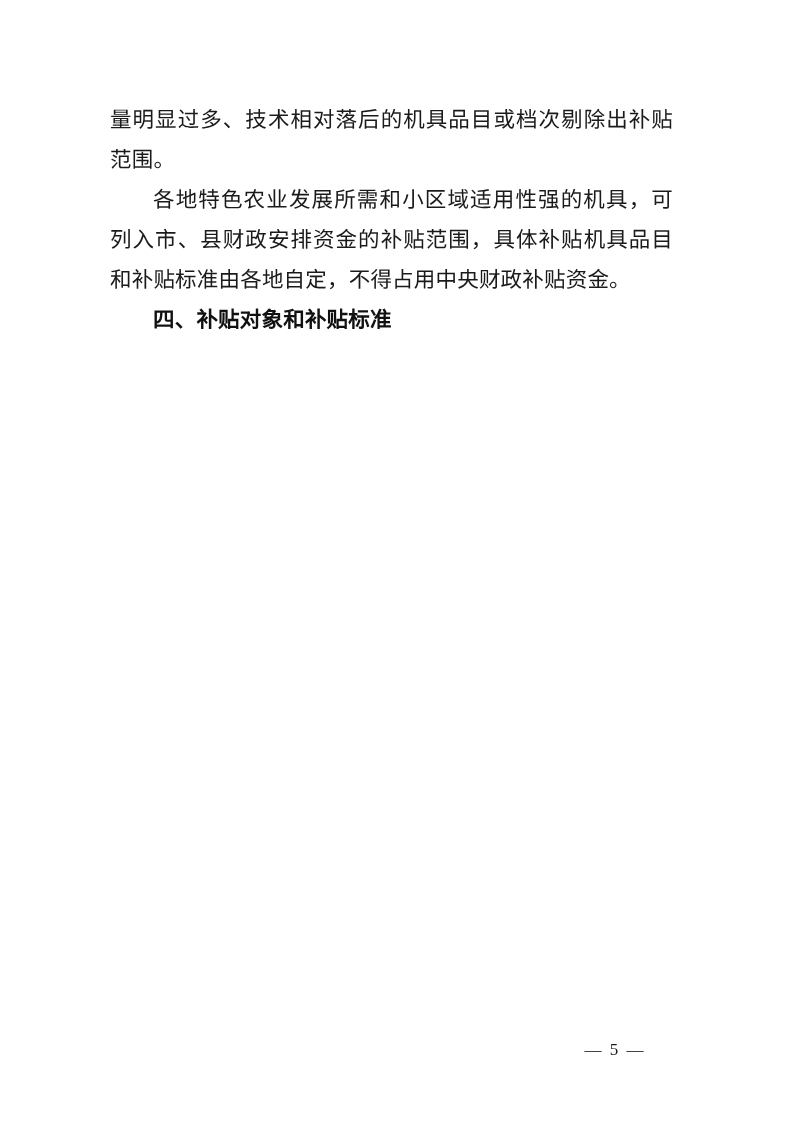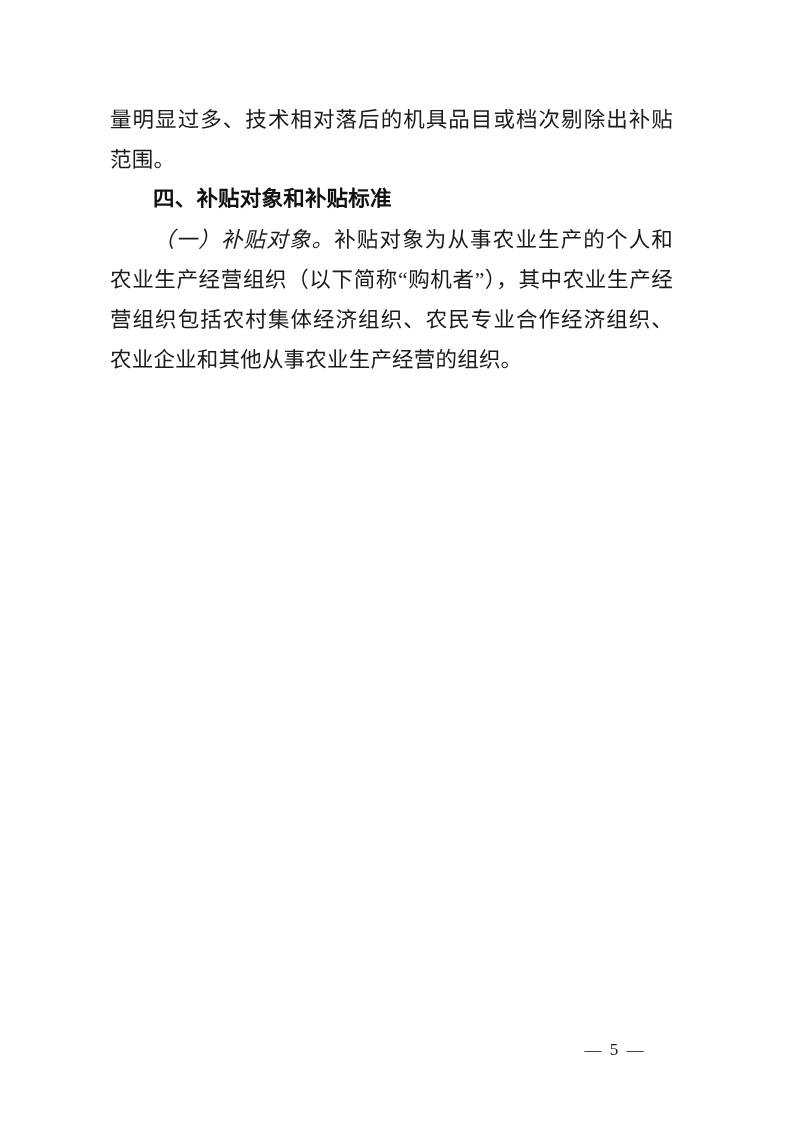--- a/index.html
+++ b/index.html
@@ -69,6 +69,7 @@
 
     <p class="para continuation"><span class="lead"></span><span>量明显过多、技术相对落后的机具品目或档次剔除出补贴范围。</span></p>
 
+    <p class="para"><span class="lead"></span><span>各地特色农业发展所需和小区域适用性强的机具，可列入市、县财政安排资金的补贴范围，具体补贴机具品目和补贴标准由各地自定，不得占用中央财政补贴资金。</span></p>
 
 
     <h2 class="heading">四、补贴对象和补贴标准</h2>

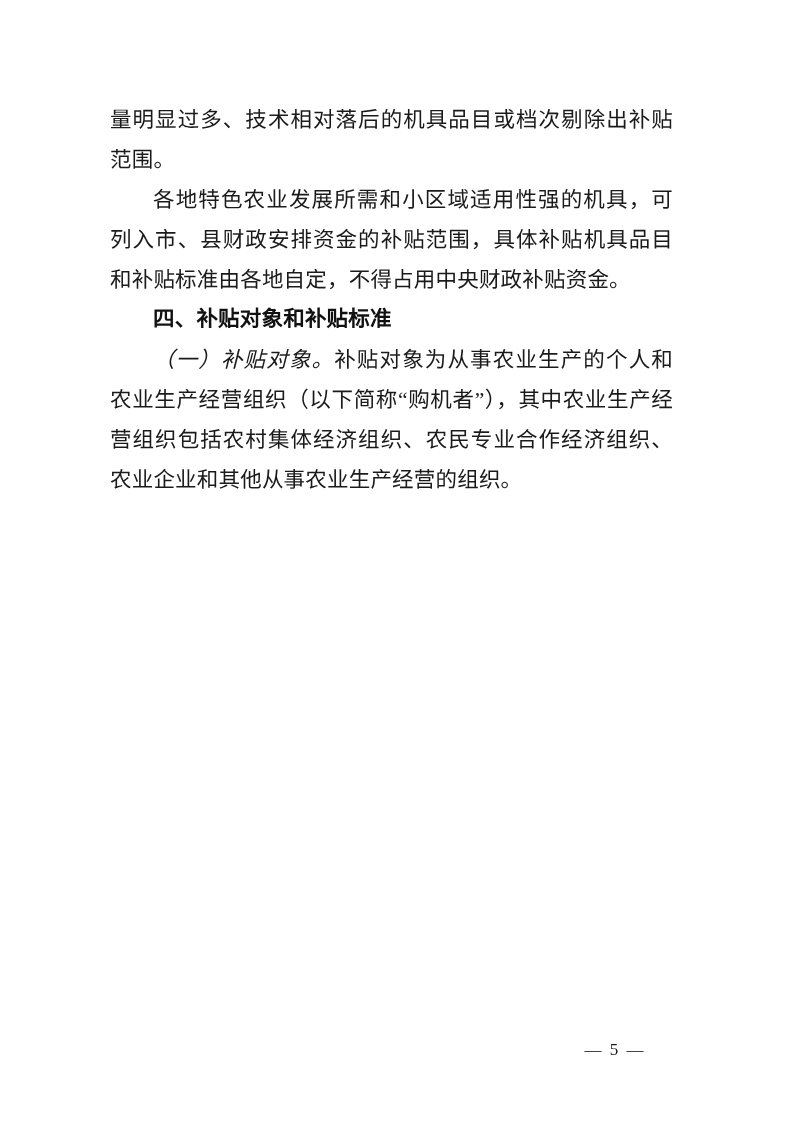--- a/index.html
+++ b/index.html
@@ -41,7 +41,7 @@
   h2.heading {
     margin: 0;
     padding: 0;
-    font-family: Liberation Mono, monospace;
+    font-family: Liberation Sans, sans-serif;
     font-weight: bold;
     font-size: 21.5px;
     line-height: 40px;

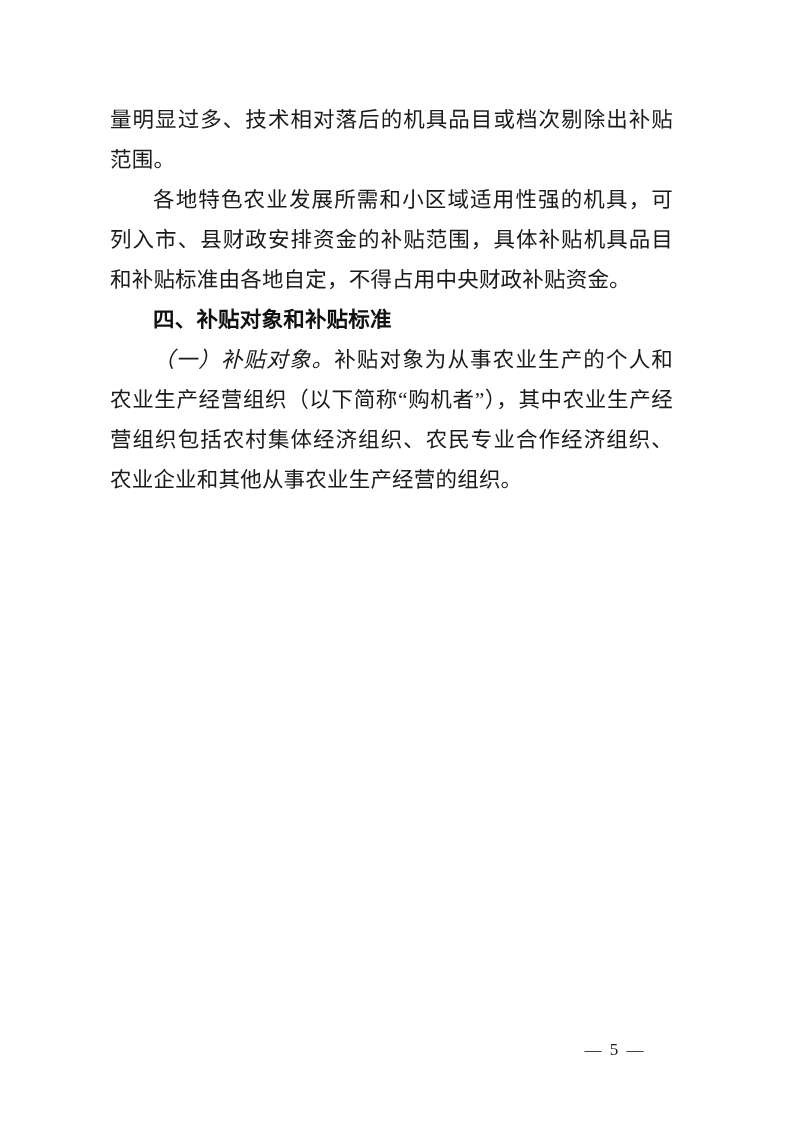--- a/index.html
+++ b/index.html
@@ -74,7 +74,6 @@
 
     <h2 class="heading">四、补贴对象和补贴标准</h2>
 
-    <p class="para"><span class="lead">（一）补贴对象。</span><span>补贴对象为从事农业生产的个人和农业生产经营组织（以下简称“购机者”），其中农业生产经营组织包括农村集体经济组织、农民专业合作经济组织、农业企业和其他从事农业生产经营的组织。</span></p>
 
 
 

